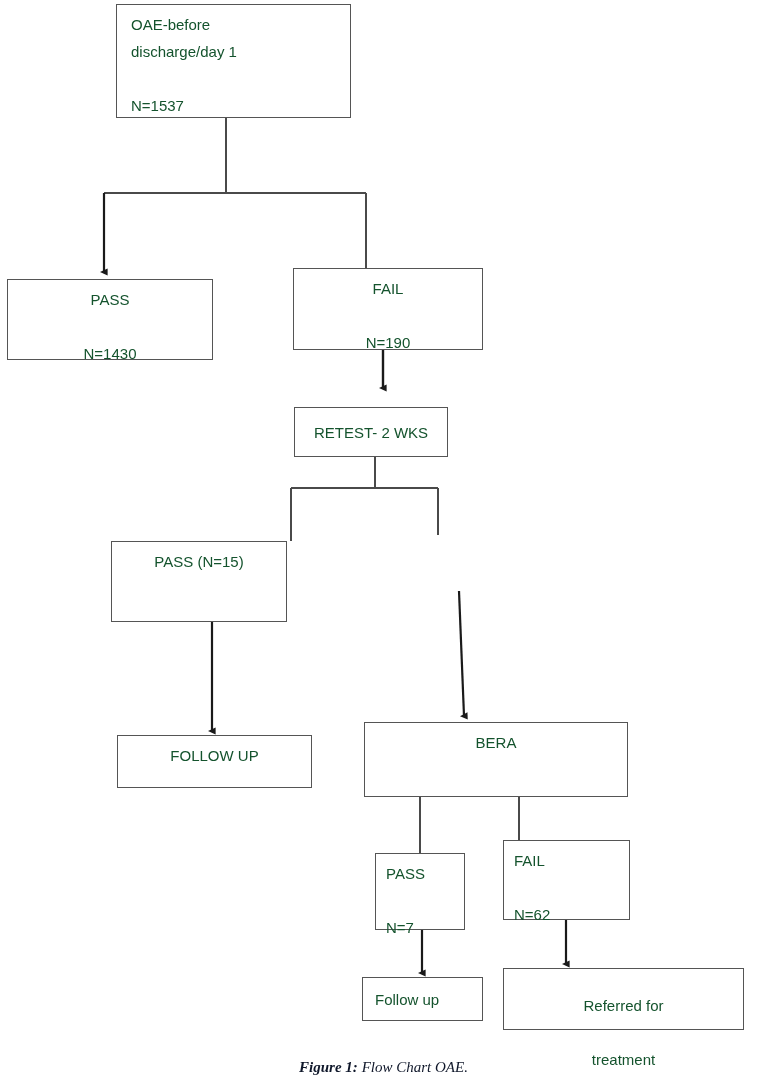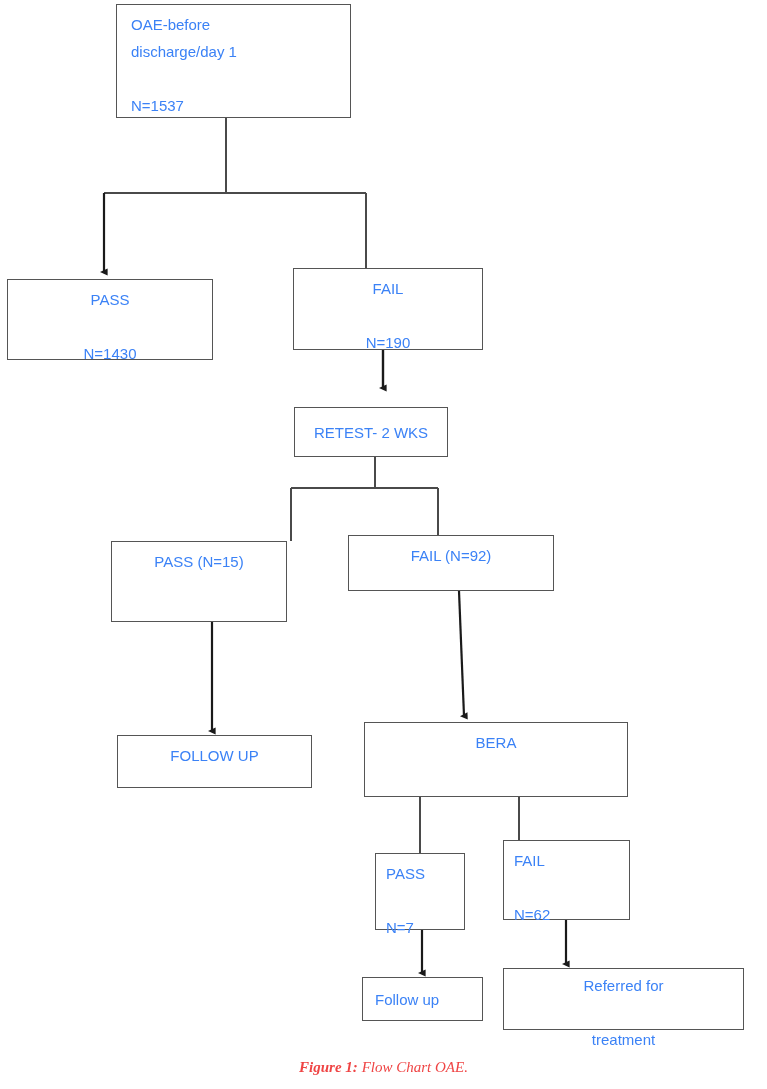--- a/index.html
+++ b/index.html
@@ -26,7 +26,7 @@
     box-sizing: border-box;
     border: 1.5px solid #555555;
     background: #ffffff;
-    color: #3b82f6;
+    color: #14532d;
     font-size: 15px;
     line-height: 27px;
     z-index: 2;

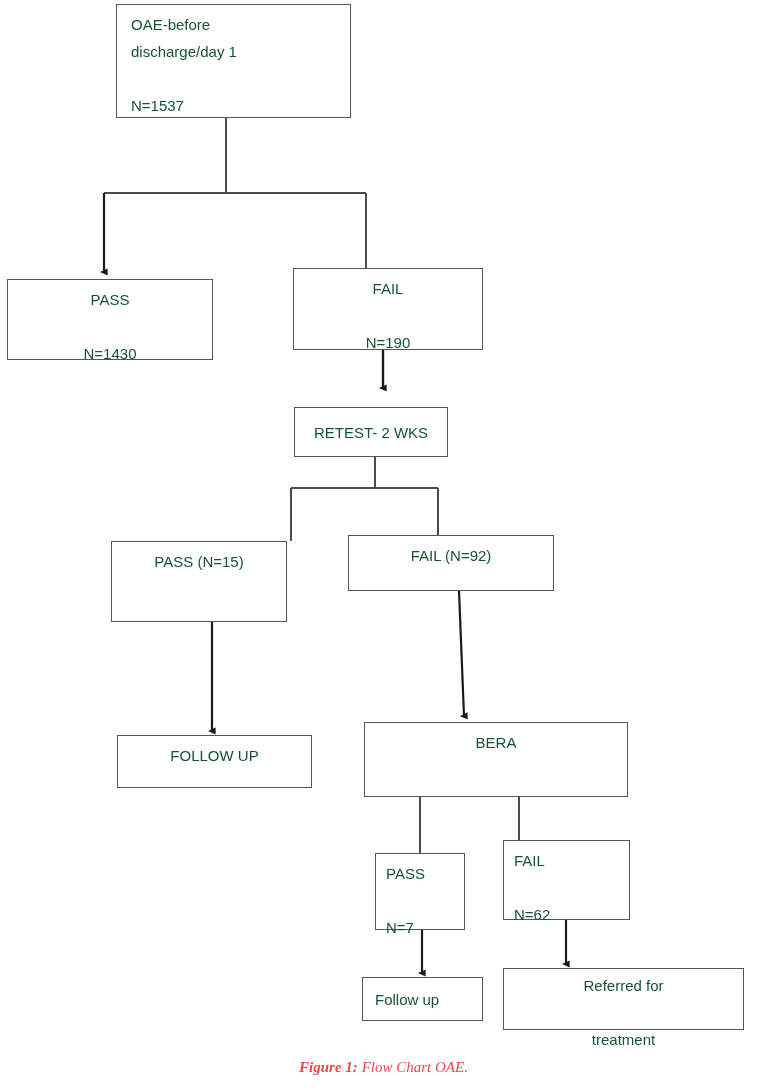--- a/index.html
+++ b/index.html
@@ -145,11 +145,6 @@
     </span>
   </div>
 
-  <div class="node center" style="left:348px; top:535px; width:206px; height:56px;">
-    <span class="lines">
-      <span class="tline">FAIL (N=92)</span>
-    </span>
-  </div>
 
   <div class="node center" style="left:117px; top:735px; width:195px; height:53px;">
     <span class="lines">

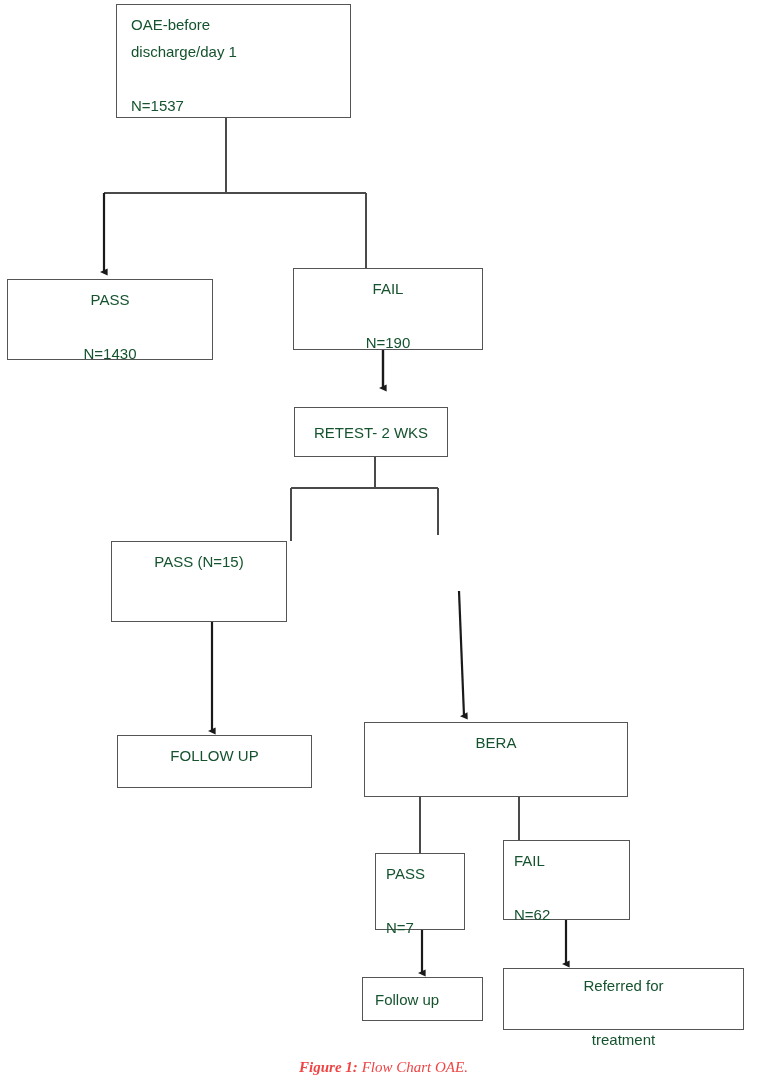--- a/index.html
+++ b/index.html
@@ -181,7 +181,7 @@
   </div>
 
   <div class="node center" style="left:503px; top:968px; width:241px; height:62px;">
-    <span class="lines" style="padding-top:3px;">
+    <span class="lines" style="padding-top:3px;margin-top:20px;">
       <span class="tline">Referred for</span>
       <span class="tline">&nbsp;</span>
       <span class="tline">treatment</span>

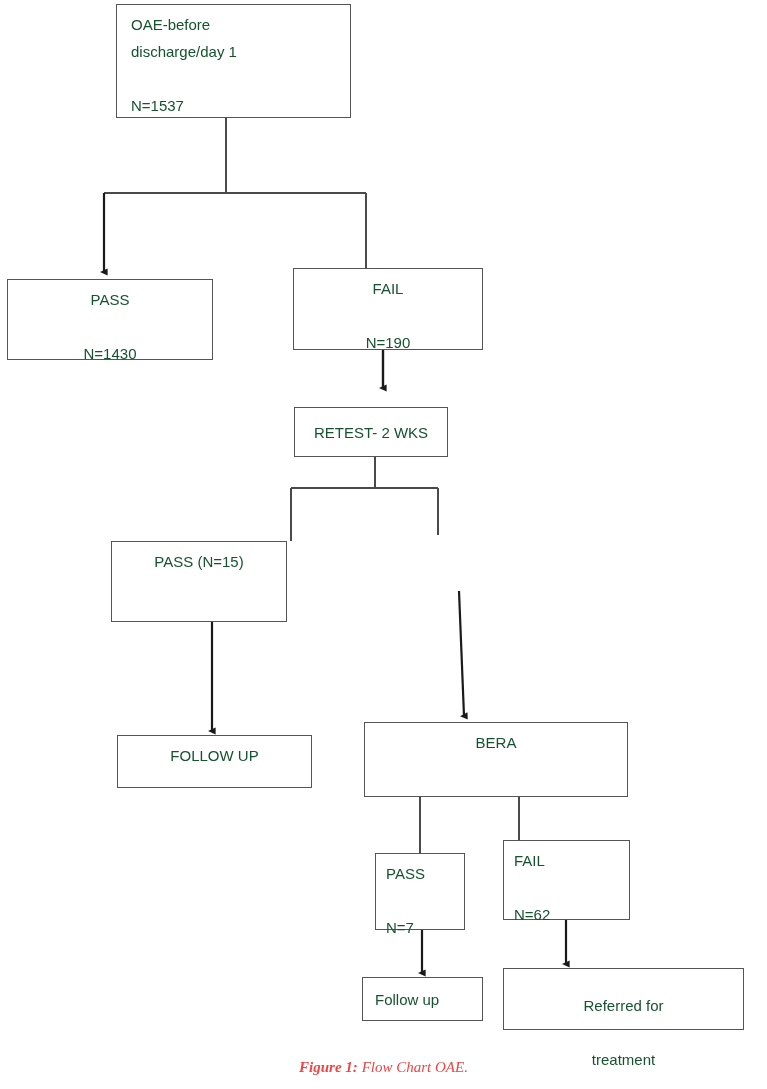--- a/index.html
+++ b/index.html
@@ -62,7 +62,7 @@
     text-align: center;
     font-family: "Liberation Serif", serif;
     font-size: 15px;
-    color: #ef4444;
+    color: #0f172a;
   }
   #caption .cap-label {
     font-weight: bold;

